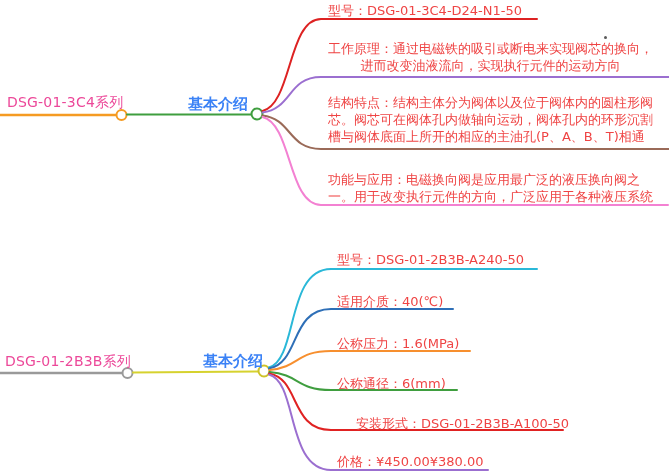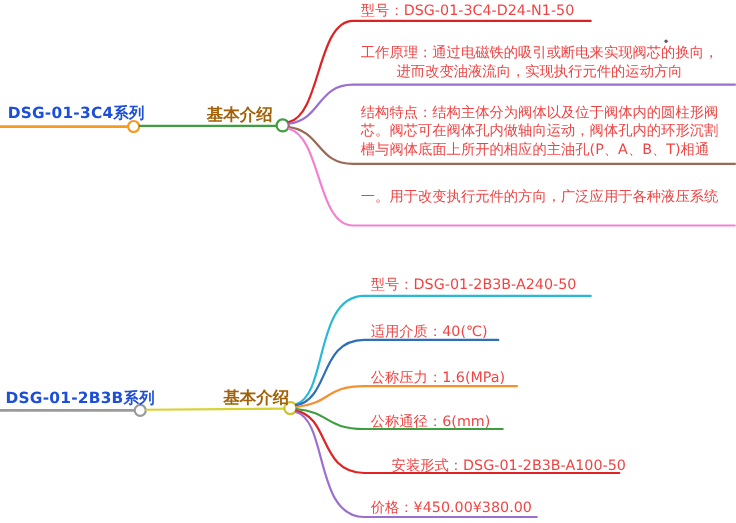--- a/index.html
+++ b/index.html
@@ -13,7 +13,7 @@
   #wires{position:absolute;left:0;top:0;width:669px;height:475px;}
   .root-label{
     position:absolute;
-    font-size:14px;font-weight:bold;color:#1d4ed8;
+    font-size:14px;font-weight:normal;color:#ec4899;
     white-space:nowrap;letter-spacing:0.2px;
   }
   .child-label{

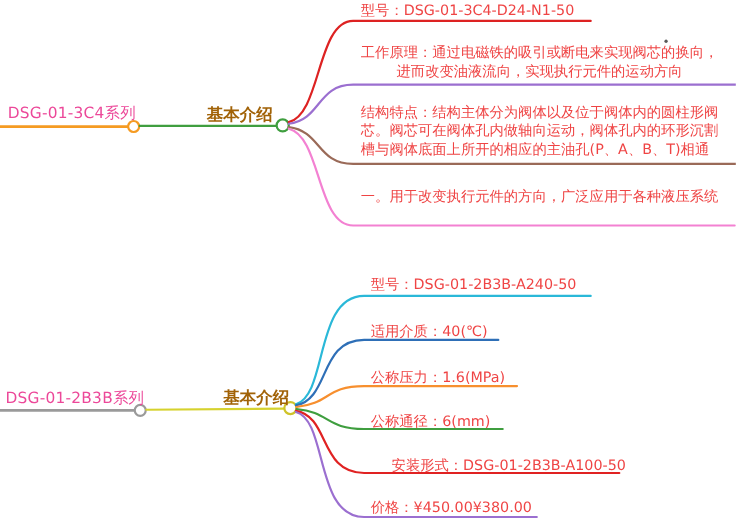--- a/index.html
+++ b/index.html
@@ -18,7 +18,7 @@
   }
   .child-label{
     position:absolute;
-    font-size:15px;font-weight:bold;color:#a16207;
+    font-size:15px;font-weight:bold;color:#3b82f6;
     white-space:nowrap;
   }
   .leaf{

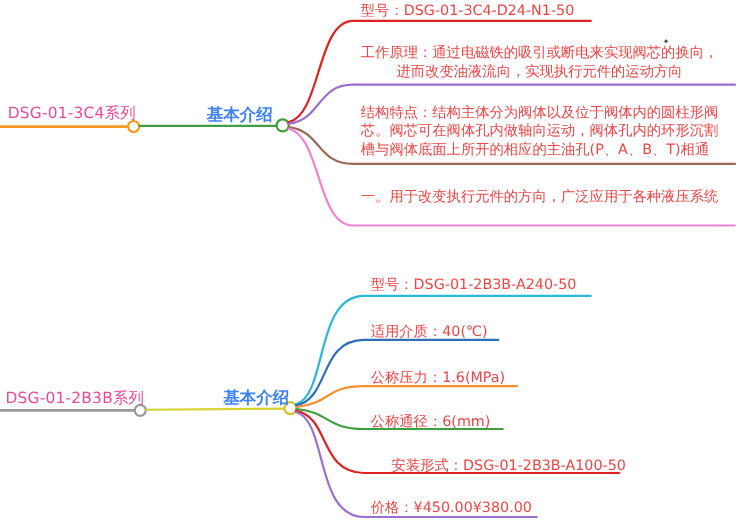--- a/index.html
+++ b/index.html
@@ -80,6 +80,7 @@
   </div>
 
   <div class="leaf" style="left:328px;top:171px;">
+    <div>功能与应用：电磁换向阀是应用最广泛的液压换向阀之</div>
     <div>一。用于改变执行元件的方向，广泛应用于各种液压系统</div>
   </div>
 

